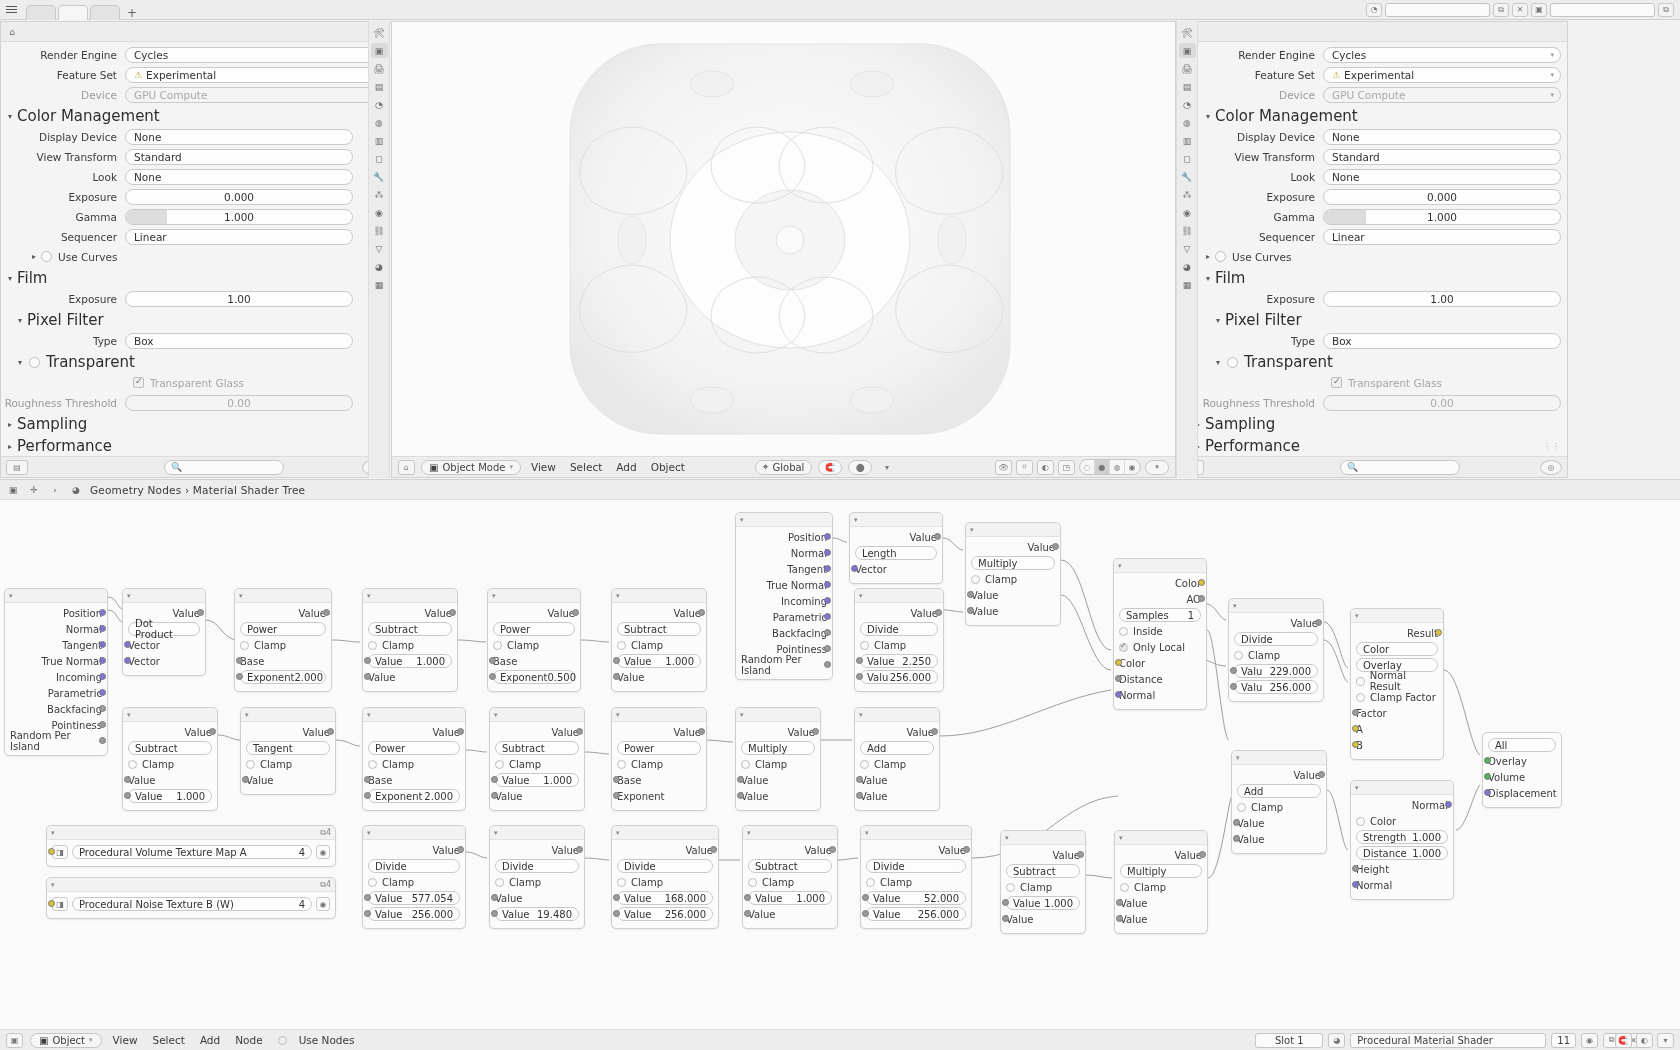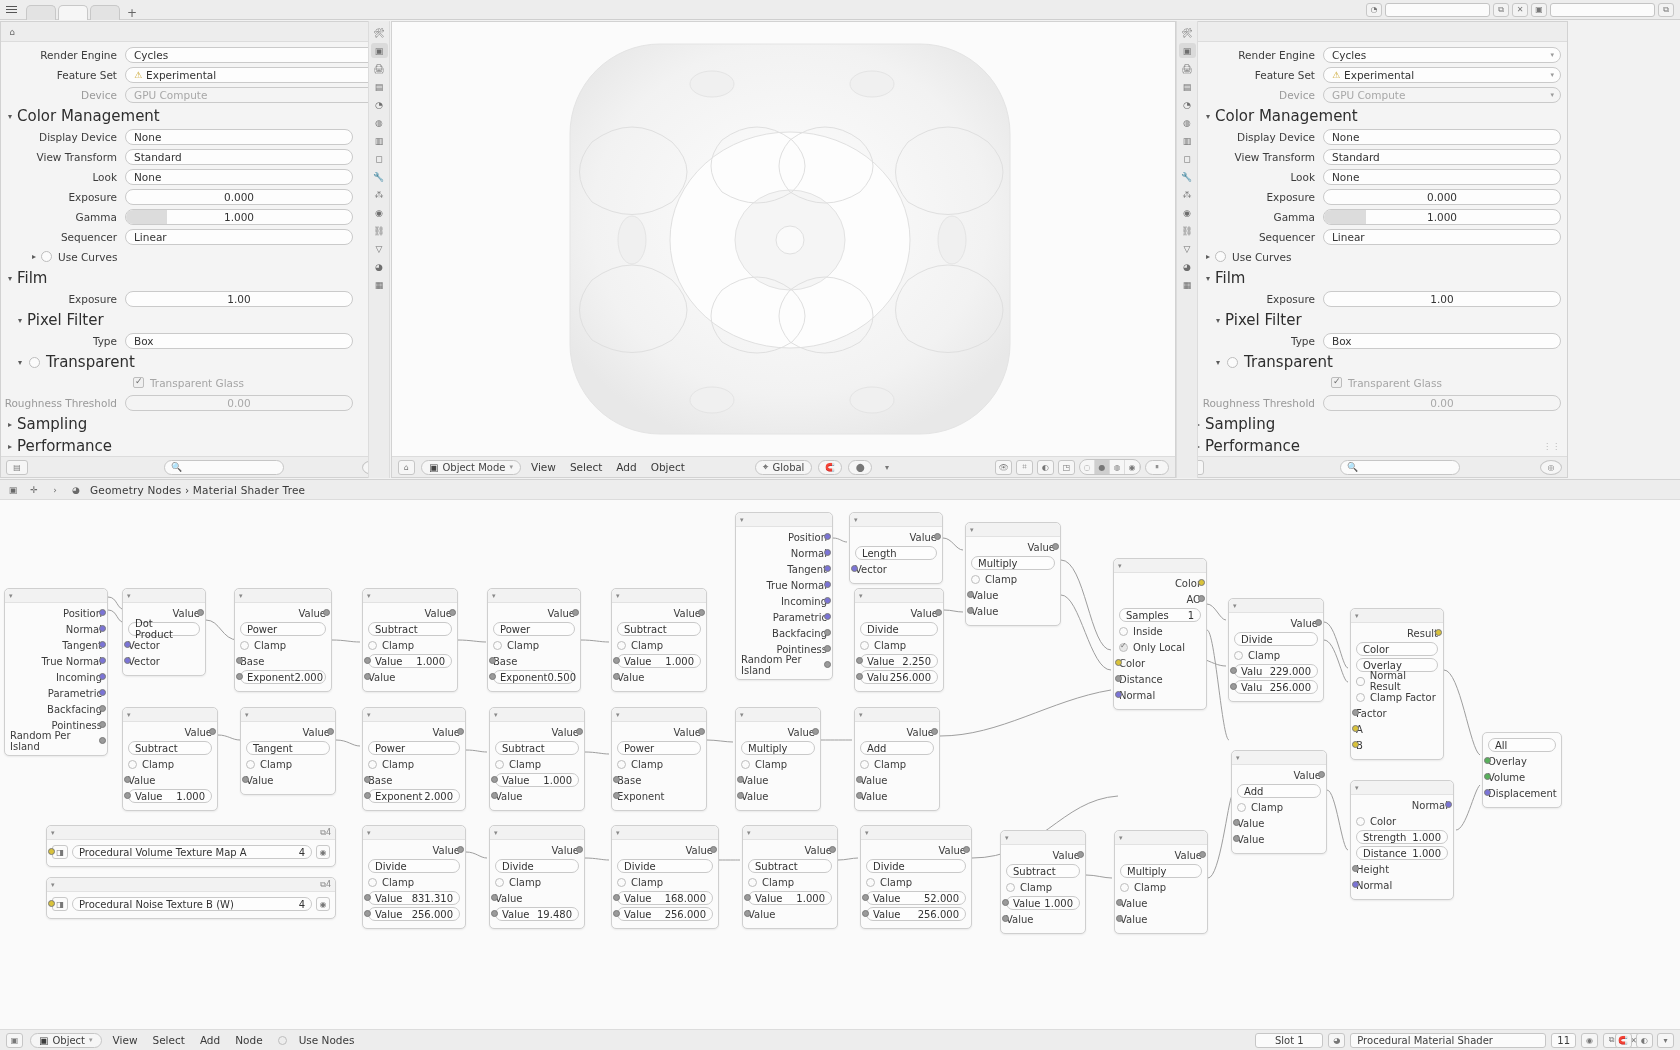--- a/index.html
+++ b/index.html
@@ -983,7 +983,7 @@
               <span class="sock in s-gray" style="top:3px"></span>
               <div class="nbtn split">
                 <span>Value</span>
-                <span>831.310</span>
+                <span>577.054</span>
               </div>
             </div>
           <div class="nrow">

